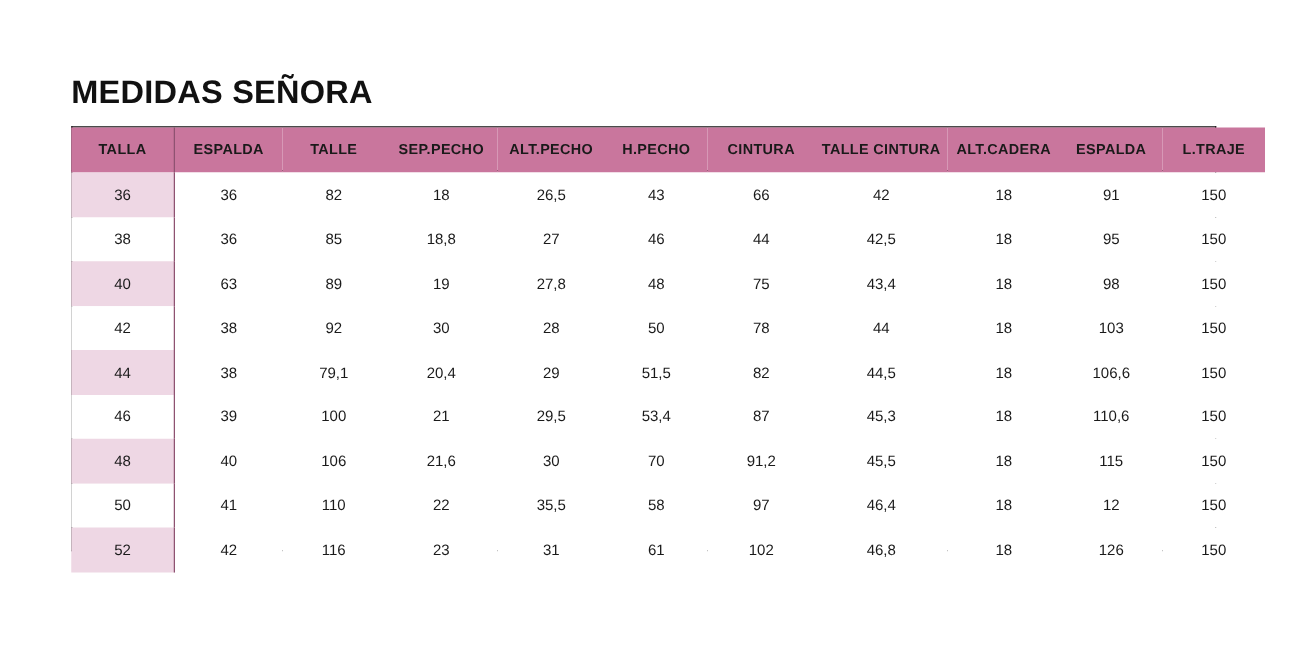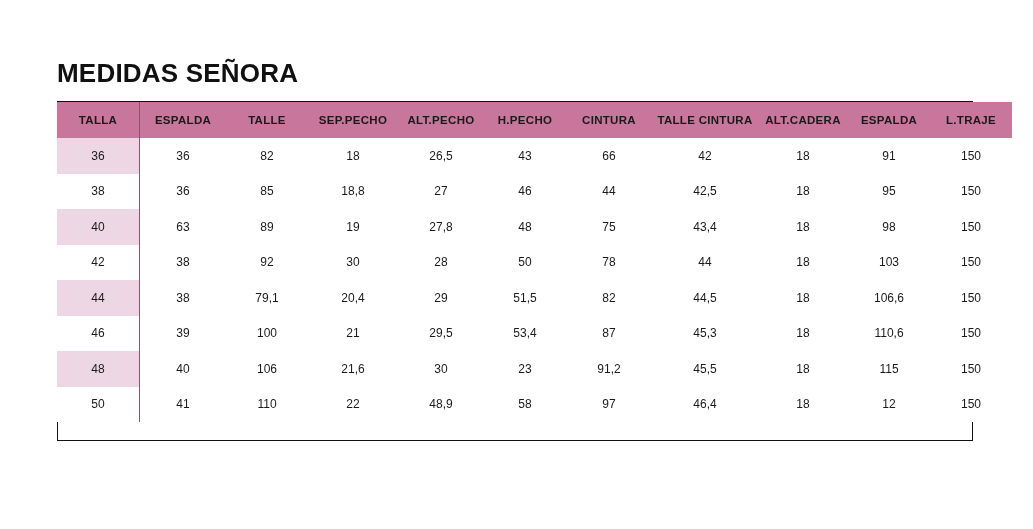--- a/index.html
+++ b/index.html
@@ -207,7 +207,7 @@
           <td>106</td>
           <td>21,6</td>
           <td>30</td>
-          <td>23</td>
+          <td>70</td>
           <td>91,2</td>
           <td>45,5</td>
           <td>18</td>

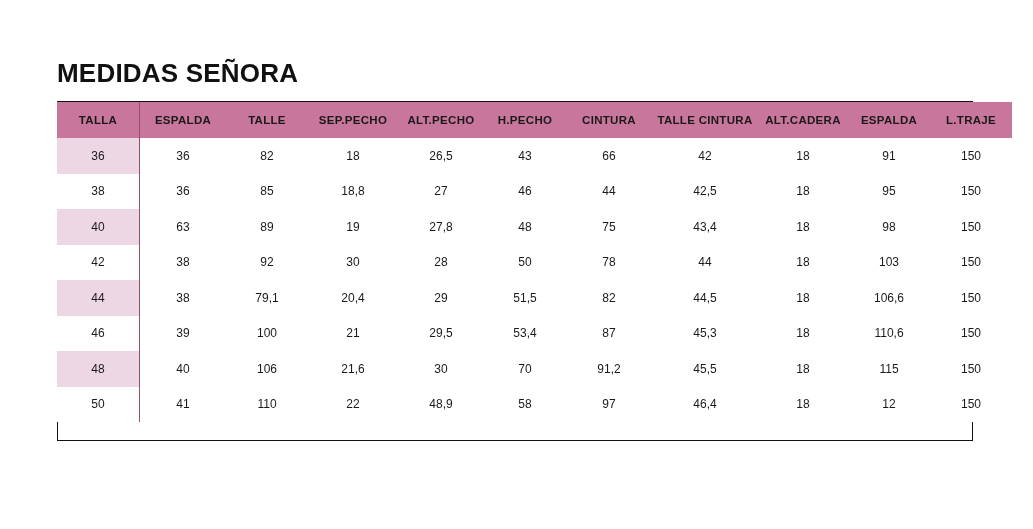--- a/index.html
+++ b/index.html
@@ -219,7 +219,7 @@
           <td>41</td>
           <td>110</td>
           <td>22</td>
-          <td>48,9</td>
+          <td>35,5</td>
           <td>58</td>
           <td>97</td>
           <td>46,4</td>

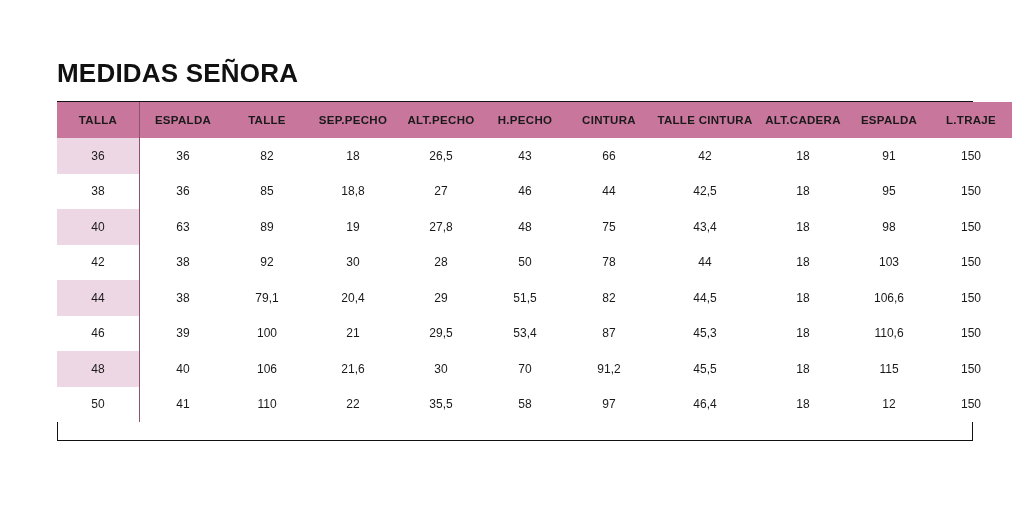--- a/index.html
+++ b/index.html
@@ -227,6 +227,19 @@
           <td>12</td>
           <td>150</td>
         </tr>
+        <tr>
+          <td class="first-col">52</td>
+          <td>42</td>
+          <td>116</td>
+          <td>23</td>
+          <td>31</td>
+          <td>61</td>
+          <td>102</td>
+          <td>46,8</td>
+          <td>18</td>
+          <td>126</td>
+          <td>150</td>
+        </tr>
       </tbody>
     </table>
   </div>

